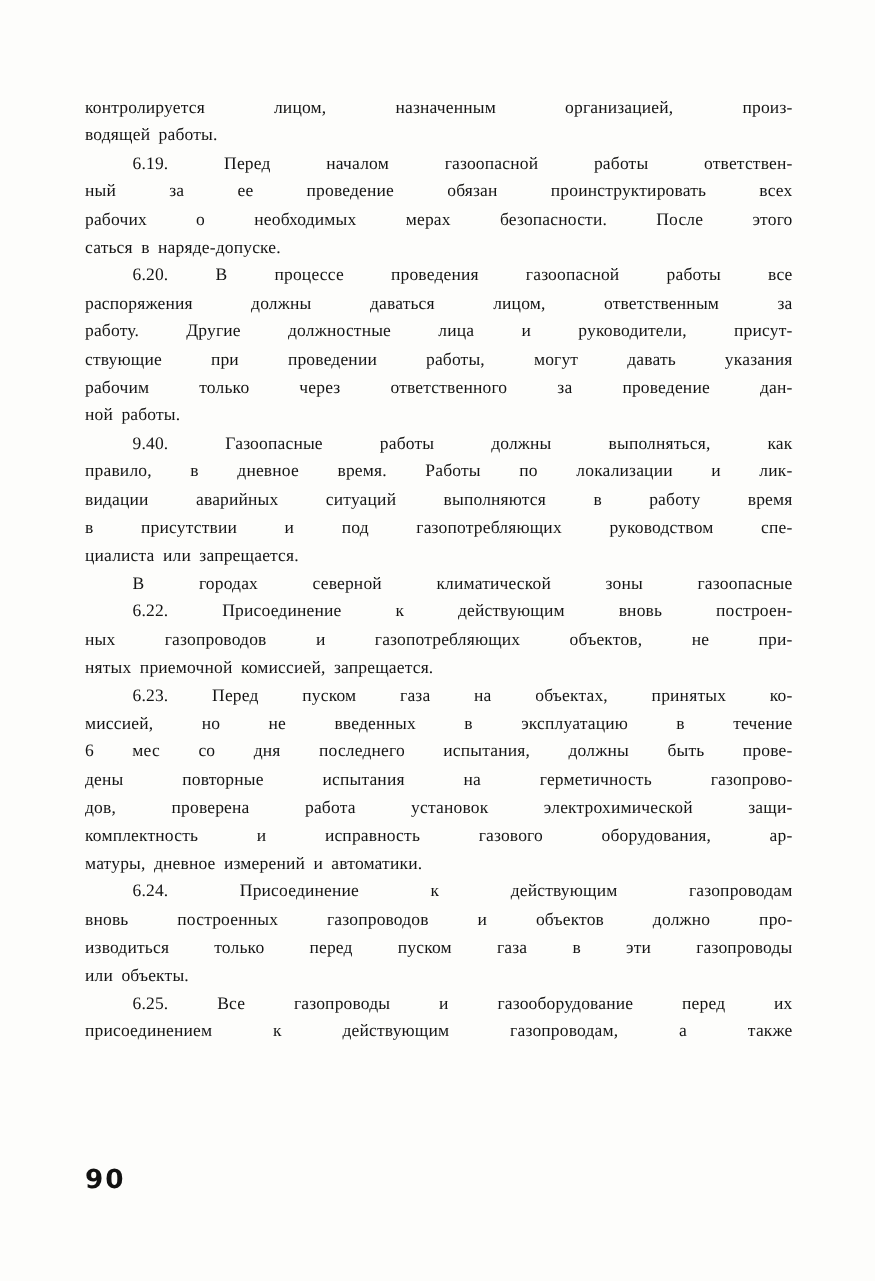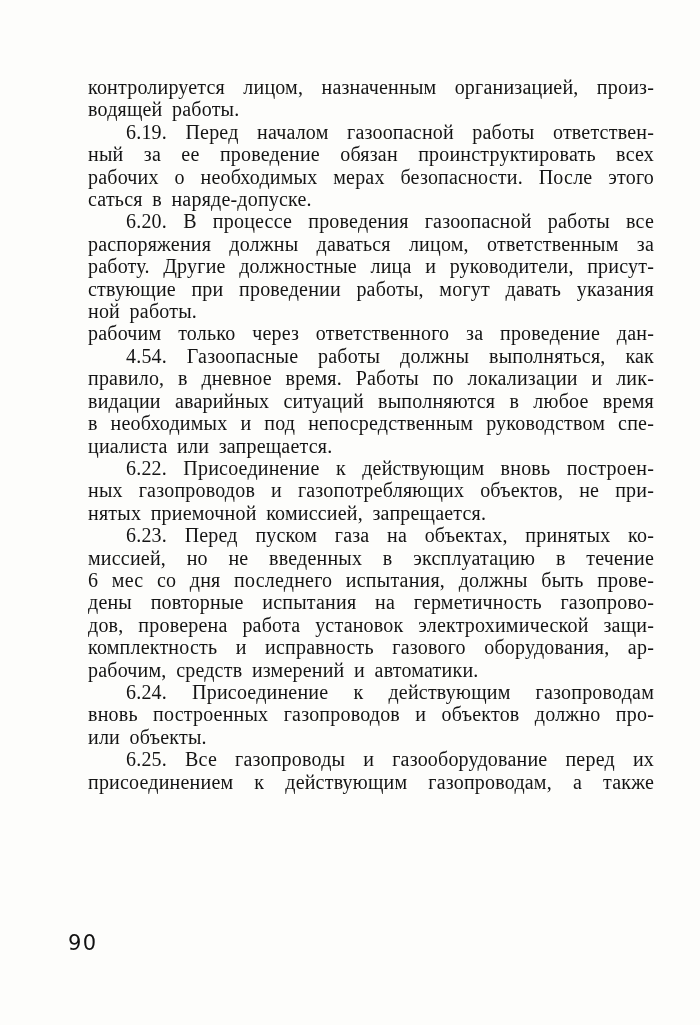--- a/index.html
+++ b/index.html
@@ -25,11 +25,10 @@
     left: 68px;
     top: 76px;
     width: 566px;
-    font-size: 20px;
+    font-size: 14px;
     line-height: 22.4px;
     word-spacing: 0.22em;
     letter-spacing: 0.01em;
-    margin-left: 20px;
   }
   .para {
     margin: 0;

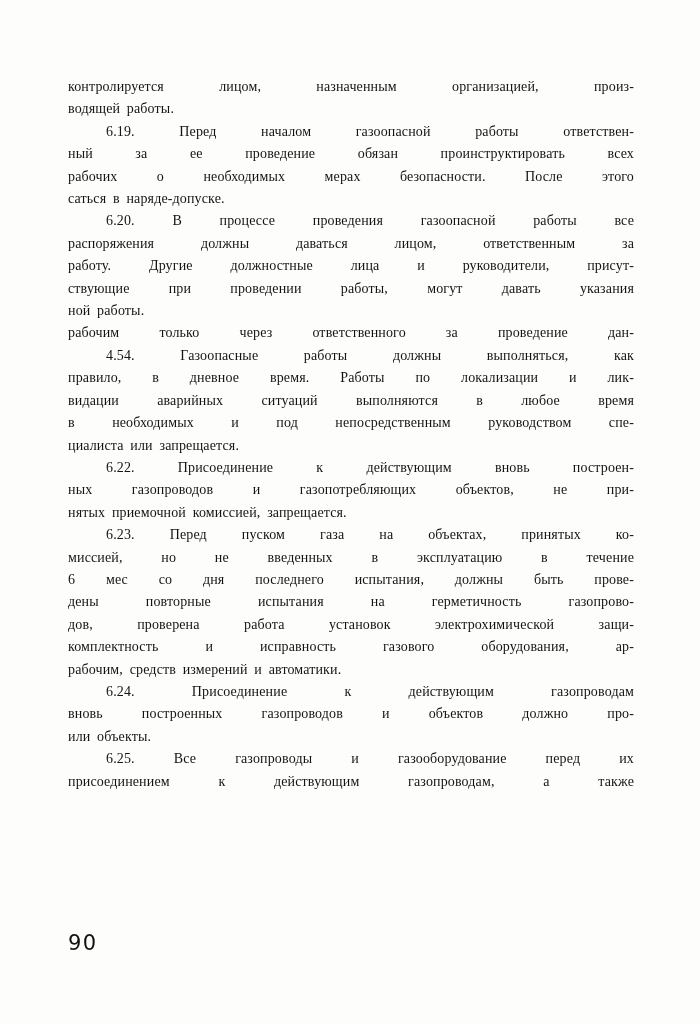--- a/index.html
+++ b/index.html
@@ -75,8 +75,8 @@
         <div class="line">распоряжения должны даваться лицом, ответственным за</div>
         <div class="line">работу. Другие должностные лица и руководители, присут-</div>
         <div class="line">ствующие при проведении работы, могут давать указания</div>
+        <div class="line">рабочим только через ответственного за проведение дан-</div>
         <div class="line last">ной работы.</div>
-        <div class="line">рабочим только через ответственного за проведение дан-</div>
       </div>
       <div class="para">
         <div class="line indent">4.54. Газоопасные работы должны выполняться, как</div>

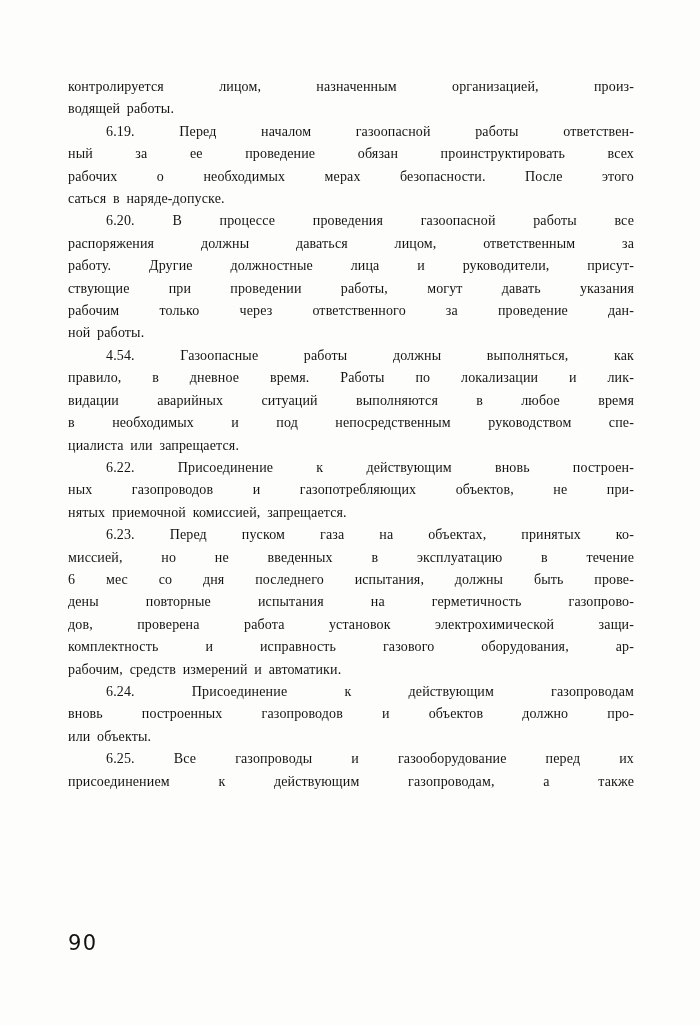--- a/index.html
+++ b/index.html
@@ -79,7 +79,7 @@
         <div class="line last">ной работы.</div>
       </div>
       <div class="para">
-        <div class="line indent">4.54. Газоопасные работы должны выполняться, как</div>
+        <div class="line indent">9.40. Газоопасные работы должны выполняться, как</div>
         <div class="line">правило, в дневное время. Работы по локализации и лик-</div>
         <div class="line">видации аварийных ситуаций выполняются в любое время</div>
         <div class="line">в необходимых и под непосредственным руководством спе-</div>

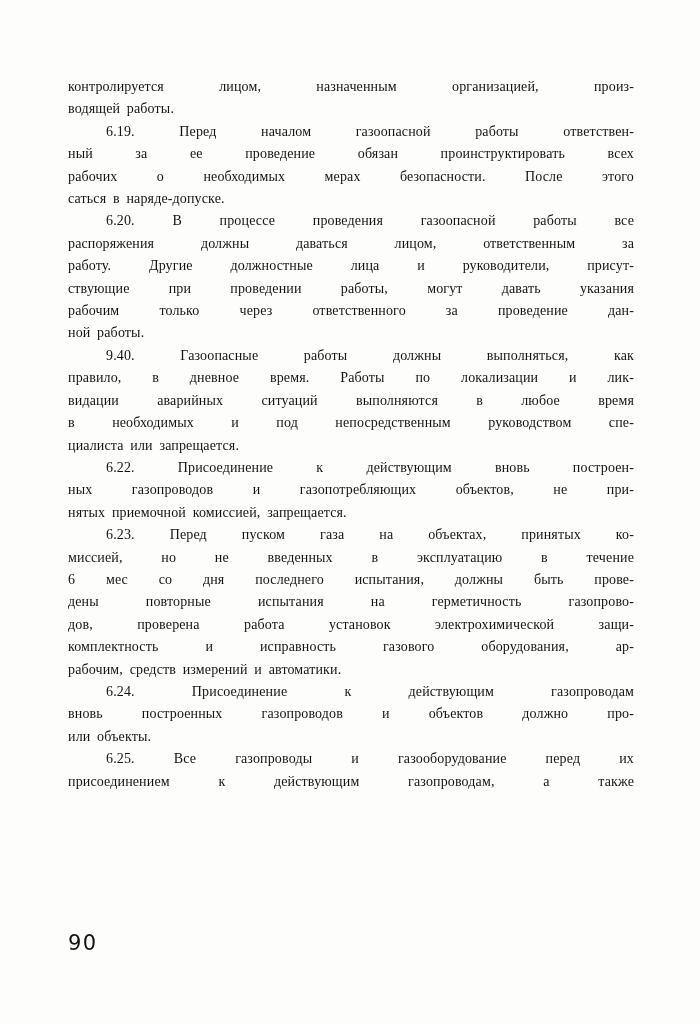--- a/index.html
+++ b/index.html
@@ -81,7 +81,7 @@
       <div class="para">
         <div class="line indent">9.40. Газоопасные работы должны выполняться, как</div>
         <div class="line">правило, в дневное время. Работы по локализации и лик-</div>
-        <div class="line">видации аварийных ситуаций выполняются в любое время</div>
+        <div class="line">видации аварийных ситуаций выполняются в работу время</div>
         <div class="line">в необходимых и под непосредственным руководством спе-</div>
         <div class="line last">циалиста или запрещается.</div>
       </div>

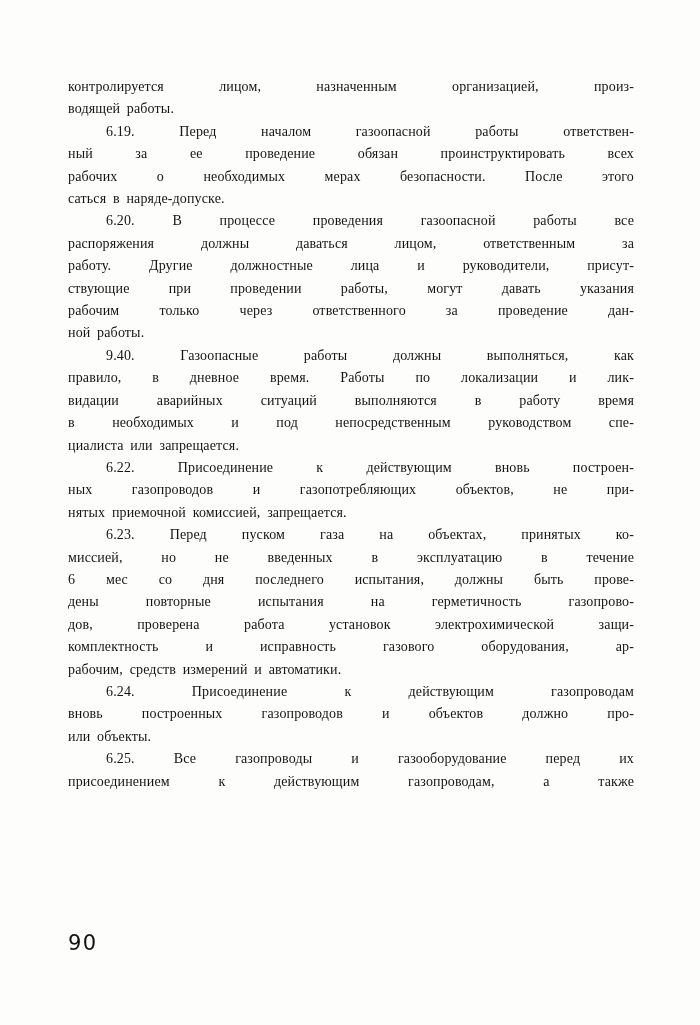--- a/index.html
+++ b/index.html
@@ -82,7 +82,7 @@
         <div class="line indent">9.40. Газоопасные работы должны выполняться, как</div>
         <div class="line">правило, в дневное время. Работы по локализации и лик-</div>
         <div class="line">видации аварийных ситуаций выполняются в работу время</div>
-        <div class="line">в необходимых и под непосредственным руководством спе-</div>
+        <div class="line">в присутствии и под газопотребляющих руководством спе-</div>
         <div class="line last">циалиста или запрещается.</div>
       </div>
       <div class="para">

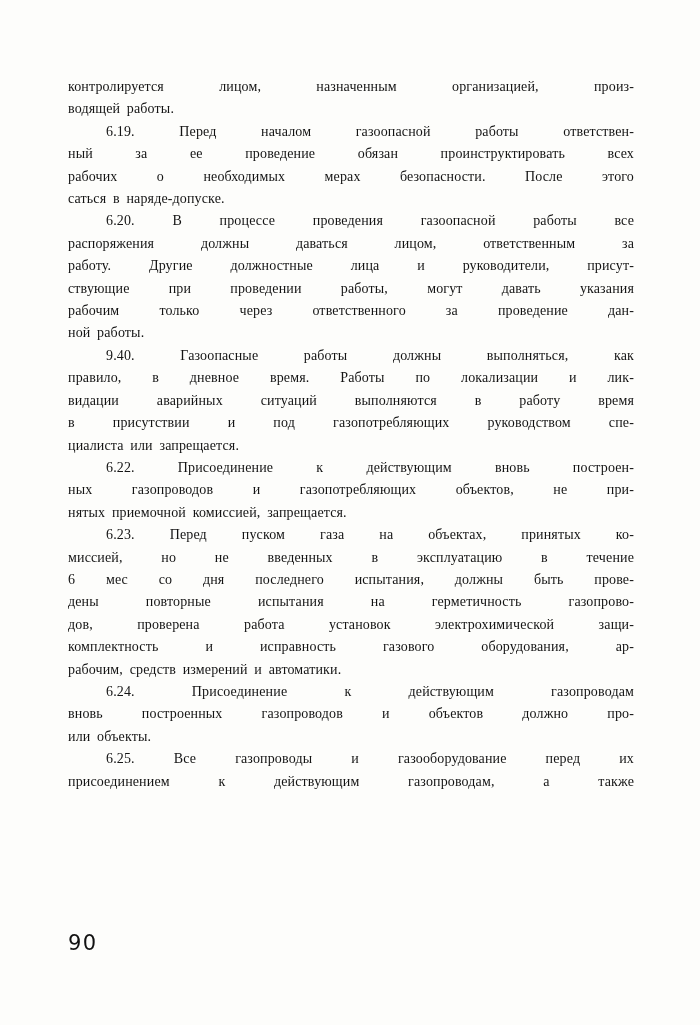--- a/index.html
+++ b/index.html
@@ -86,6 +86,7 @@
         <div class="line last">циалиста или запрещается.</div>
       </div>
       <div class="para">
+        <div class="line indent">В городах северной климатической зоны газоопасные</div>
       </div>
       <div class="para">
         <div class="line indent">6.22. Присоединение к действующим вновь построен-</div>

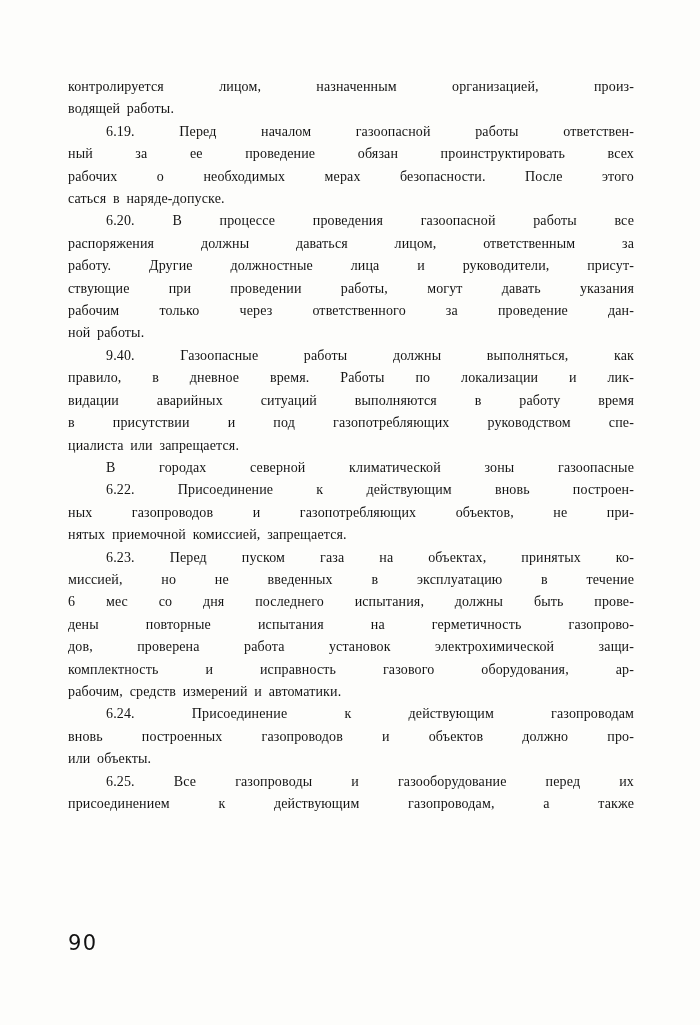--- a/index.html
+++ b/index.html
@@ -100,7 +100,7 @@
         <div class="line">дены повторные испытания на герметичность газопрово-</div>
         <div class="line">дов, проверена работа установок электрохимической защи-</div>
         <div class="line">комплектность и исправность газового оборудования, ар-</div>
-        <div class="line last">рабочим, средств измерений и автоматики.</div>
+        <div class="line last">матуры, дневное измерений и автоматики.</div>
       </div>
       <div class="para">
         <div class="line indent">6.24. Присоединение к действующим газопроводам</div>

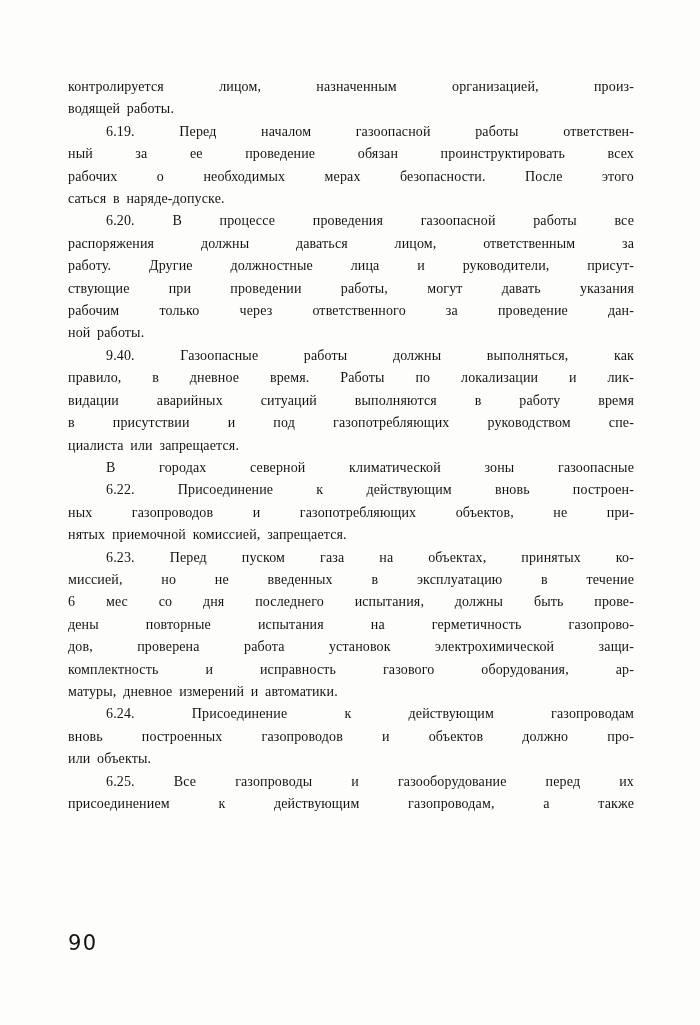--- a/index.html
+++ b/index.html
@@ -105,6 +105,7 @@
       <div class="para">
         <div class="line indent">6.24. Присоединение к действующим газопроводам</div>
         <div class="line">вновь построенных газопроводов и объектов должно про-</div>
+        <div class="line">изводиться только перед пуском газа в эти газопроводы</div>
         <div class="line last">или объекты.</div>
       </div>
       <div class="para">

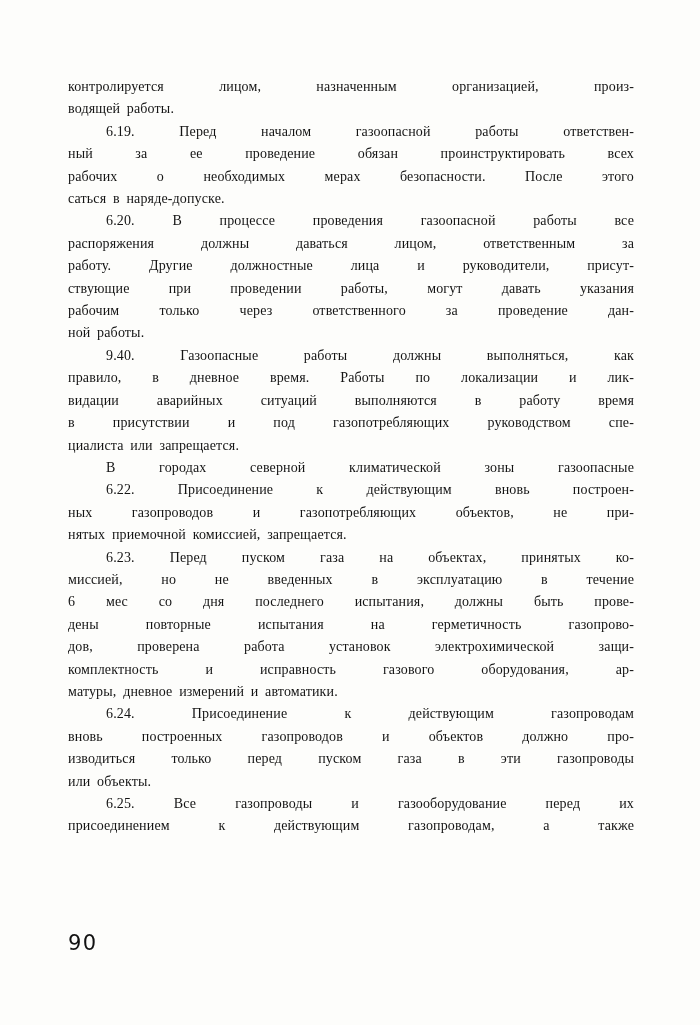--- a/index.html
+++ b/index.html
@@ -49,7 +49,7 @@
     left: 68px;
     top: 931px;
     font-family: "DejaVu Sans", sans-serif;
-    font-weight: normal;
+    font-weight: bold;
     font-size: 21px;
     letter-spacing: 1.5px;
     color: #111111;

